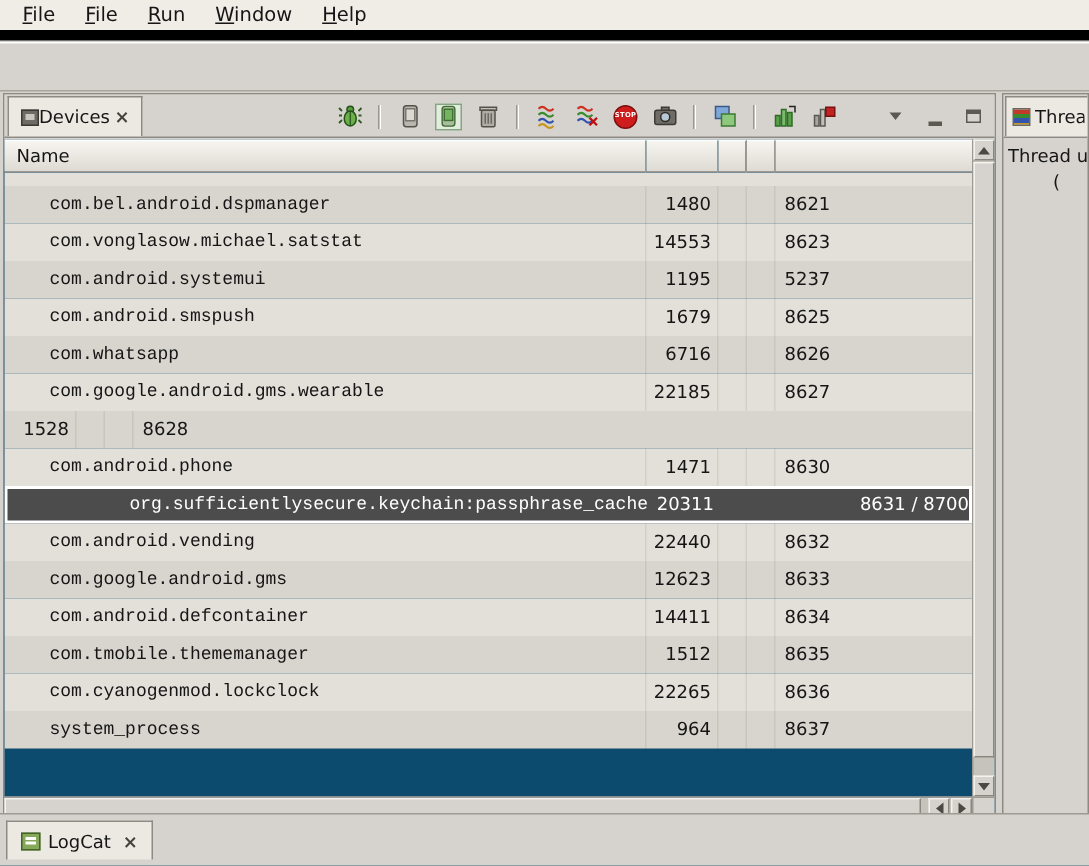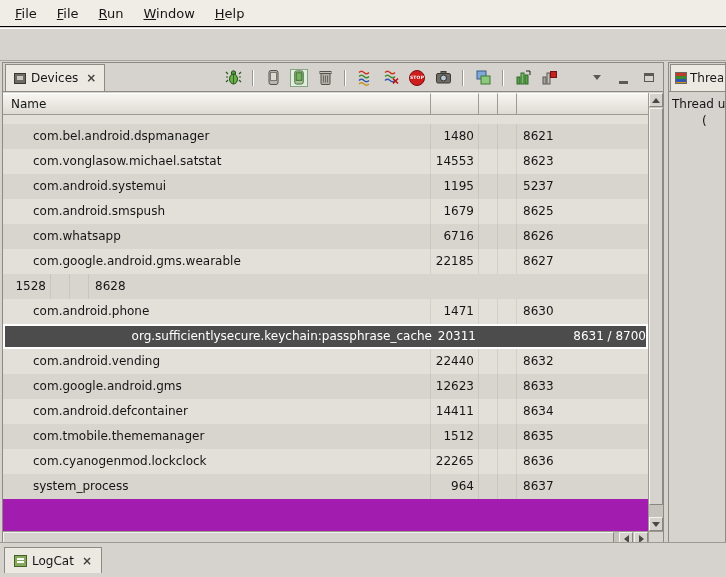--- a/index.html
+++ b/index.html
@@ -13,7 +13,7 @@
   
   .menubar {
     position:absolute; top:0; left:0; right:0; height:27px;
-    background:#f0ede7; border-bottom:1px solid #000000;
+    background:#f0ede7; border-bottom:7px solid #000000;
     display:flex; align-items:center; padding-left:5px;
   }
   .menu-item { display:inline-block; padding:4px 10px; font-size:13px; cursor:default; }

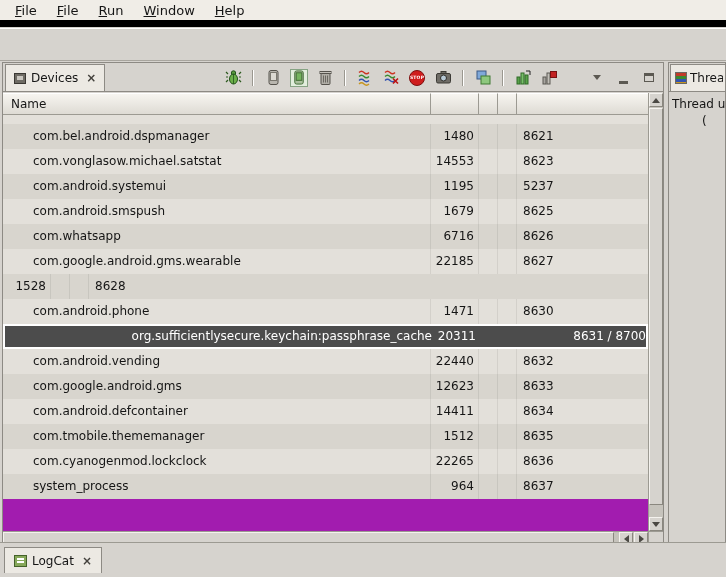--- a/index.html
+++ b/index.html
@@ -34,7 +34,7 @@
   }
   .tabrow { position:relative; height:29px; border-bottom:1px solid #8d8a84; background:#d6d3ce; overflow:hidden; }
   .tab {
-    display:inline-flex; align-items:center; gap:5px;
+    display:inline-flex; align-items:center; 
     padding:0 8px; height:27px; margin:1px 0 0 2px;
     background:#ece9e3; border:1px solid #8d8a84; border-bottom:none;
     font-size:12px; white-space:nowrap;

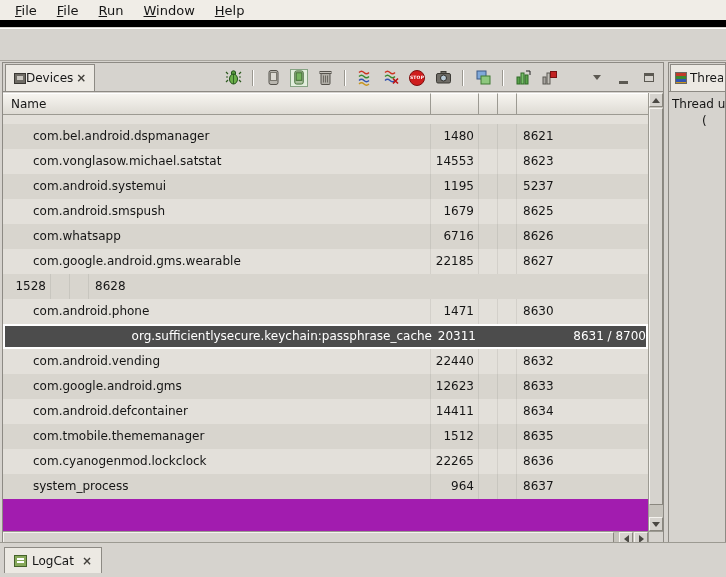--- a/index.html
+++ b/index.html
@@ -58,7 +58,7 @@
   .maxbox { width:10px; height:9px; border:1px solid #5c5952; border-top:3px solid #5c5952; }
 
   
-  .table-area { position:absolute; top:30px; left:0; right:0; bottom:0; background:#a21caf; }
+  .table-area { position:absolute; top:30px; left:0; right:0; bottom:0; background:#0c4a6e; }
   .theader { position:absolute; top:0; left:0; right:15px; height:22px; display:flex; }
   .hc {
     background:linear-gradient(#f7f5f0,#dedbd4);

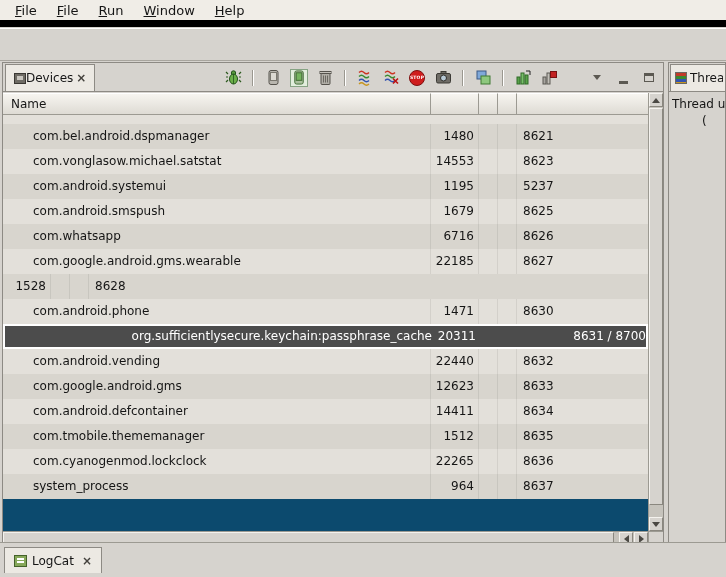--- a/index.html
+++ b/index.html
@@ -76,7 +76,7 @@
   .rows .trow:nth-child(odd)  { background:#d8d5ce; }
   .rows .trow:nth-child(even) { background:#e3e0da; }
   .c { overflow:hidden; white-space:nowrap; border-right:1px solid rgba(0,0,0,0.07); }
-  .c.name { width:428px; padding-left:30px; }
+  .c.name { width:428px; padding-left:30px;font-family:Liberation Mono, monospace; }
   .c.pid  { width:48px; text-align:right; padding-right:4px; }
   .c.g1, .c.g2 { width:19px; }
   .c.port { flex:1; padding-left:6px; border-right:none; }

